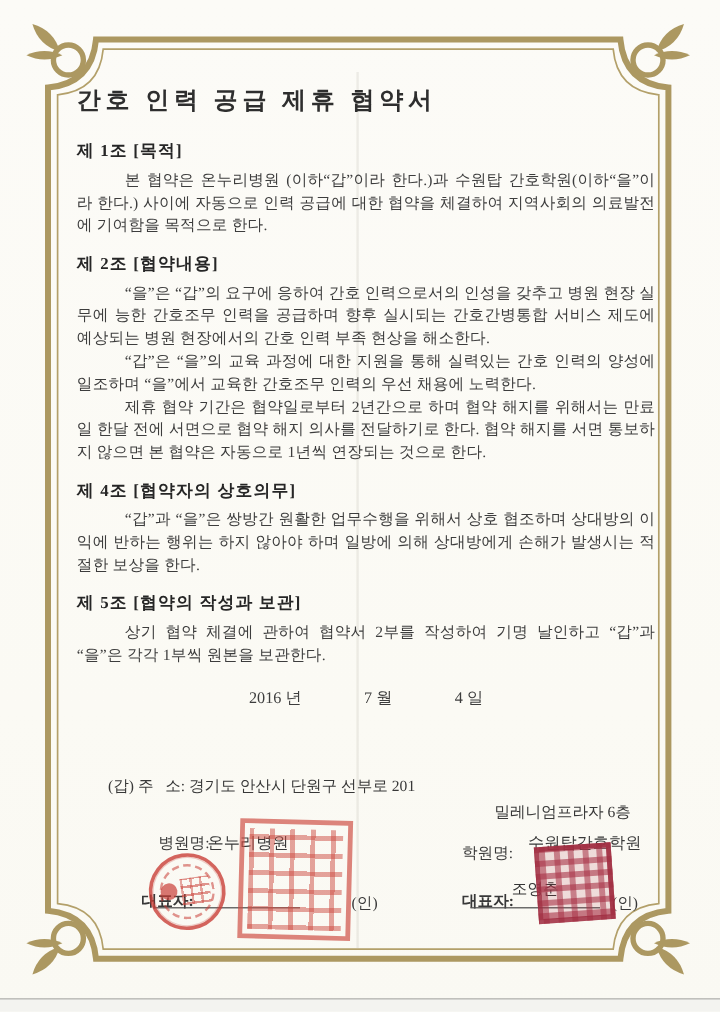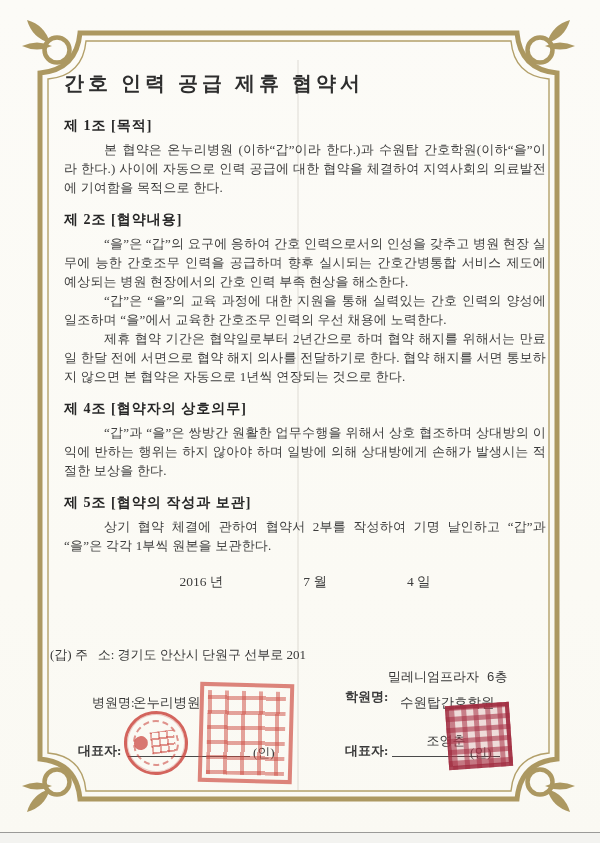--- a/index.html
+++ b/index.html
@@ -29,7 +29,7 @@
     text-indent:40px;color:#3d3d3d;letter-spacing:.2px;
   }
   .date-row{
-    margin-top:18px;display:flex;justify-content:center;gap:80px;
+    margin-top:18px;display:flex;justify-content:center;gap:52px;
     font-size:13.5px;color:#3d3d3d;
   }
   .bottom{position:absolute;left:0;top:632px;width:600px;height:180px;z-index:2;font-size:13px;color:#383838;}

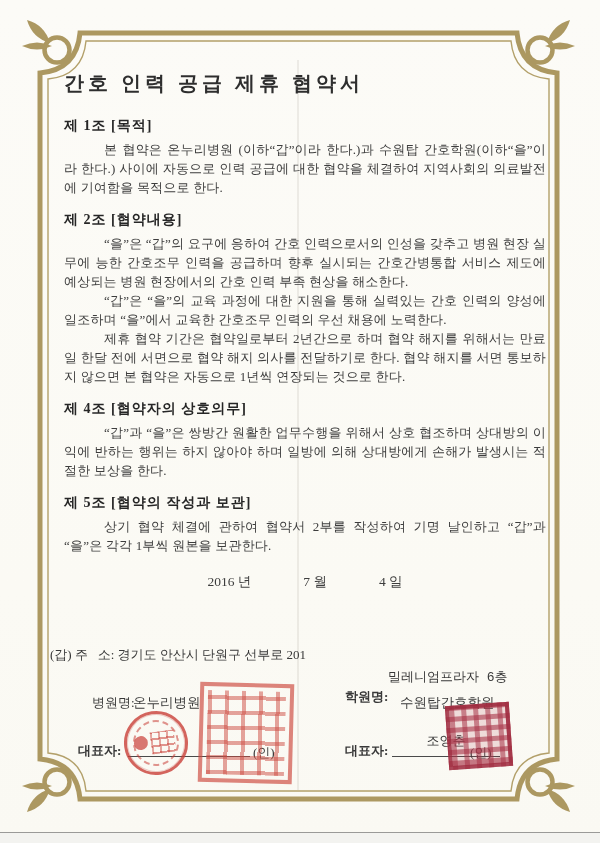--- a/index.html
+++ b/index.html
@@ -33,7 +33,7 @@
     font-size:13.5px;color:#3d3d3d;
   }
   .bottom{position:absolute;left:0;top:632px;width:600px;height:180px;z-index:2;font-size:13px;color:#383838;}
-  .abs{position:absolute;white-space:pre;}
+  .abs{position:absolute;white-space:pre;padding-left:40px;}
   .sig-line{position:absolute;border-bottom:1.2px solid #4a4a4a;text-align:center;font-size:13px;color:#353535;}
   .org-name{font-size:13.5px;}
 

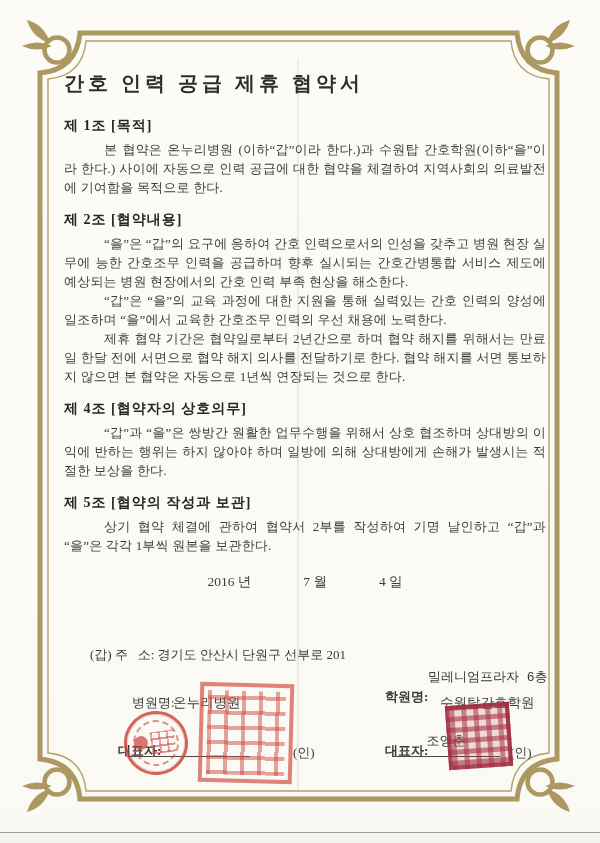--- a/index.html
+++ b/index.html
@@ -148,7 +148,7 @@
 
   <div class="bottom">
     <div class="abs" style="left:50px;top:14px;">(갑) 주   소: 경기도 안산시 단원구 선부로 201</div>
-    <div class="abs" style="left:388px;top:36px;font-family:Liberation Mono, monospace;">밀레니엄프라자 6층</div>
+    <div class="abs" style="left:372px;top:36px;">밀레니엄프라자 6층</div>
 
     <div class="abs" style="left:92px;top:62px;font-weight:normal;">병원명:</div>
     <div class="abs org-name" style="left:133px;top:62px;">온누리병원</div>

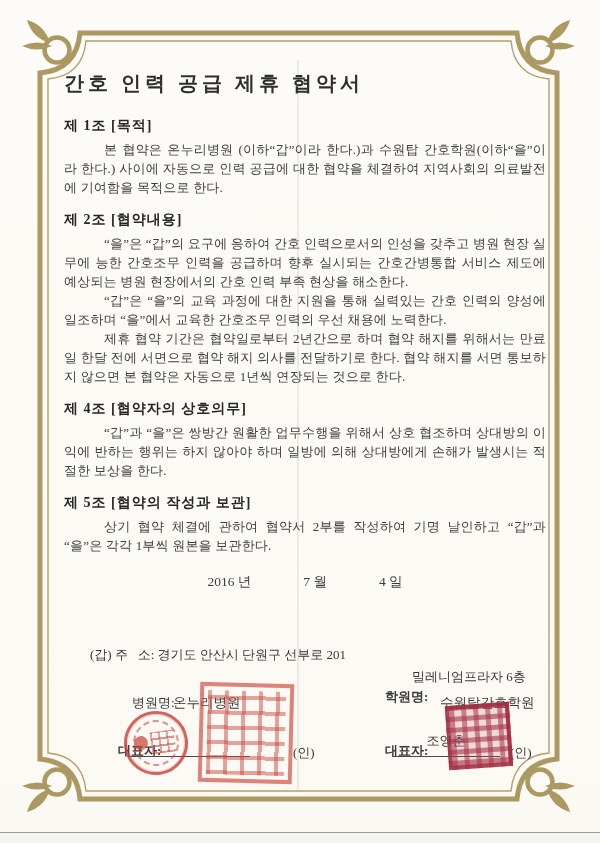--- a/index.html
+++ b/index.html
@@ -152,7 +152,7 @@
 
     <div class="abs" style="left:92px;top:62px;font-weight:normal;">병원명:</div>
     <div class="abs org-name" style="left:133px;top:62px;">온누리병원</div>
-    <div class="abs" style="left:345px;top:56px;font-weight:bold;">학원명:</div>
+    <div class="abs" style="left:345px;top:70px;font-weight:normal;">학원명:</div>
     <div class="abs org-name" style="left:400px;top:62px;">수원탑간호학원</div>
 
     <div class="abs" style="left:78px;top:110px;font-weight:bold;">대표자:</div>

